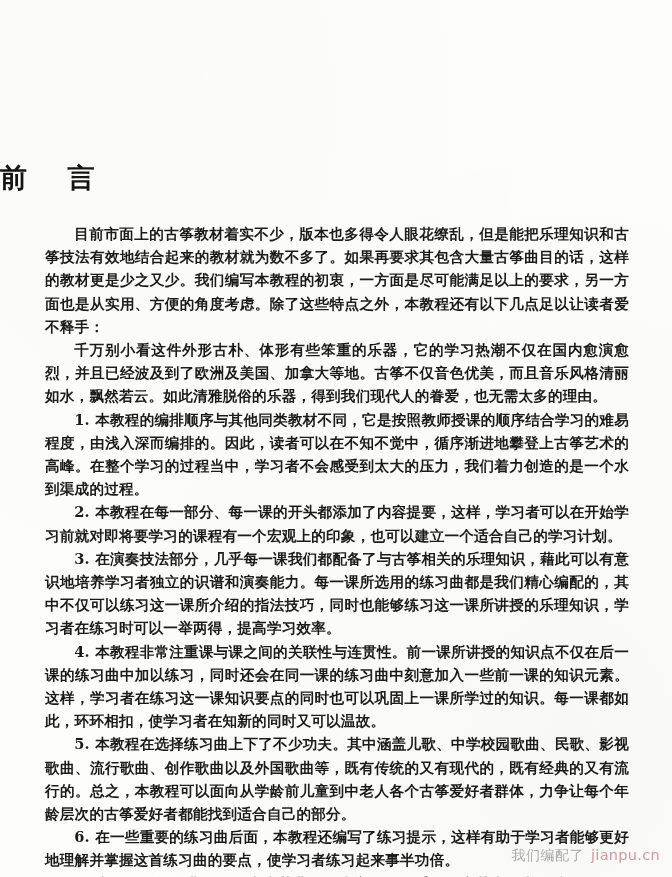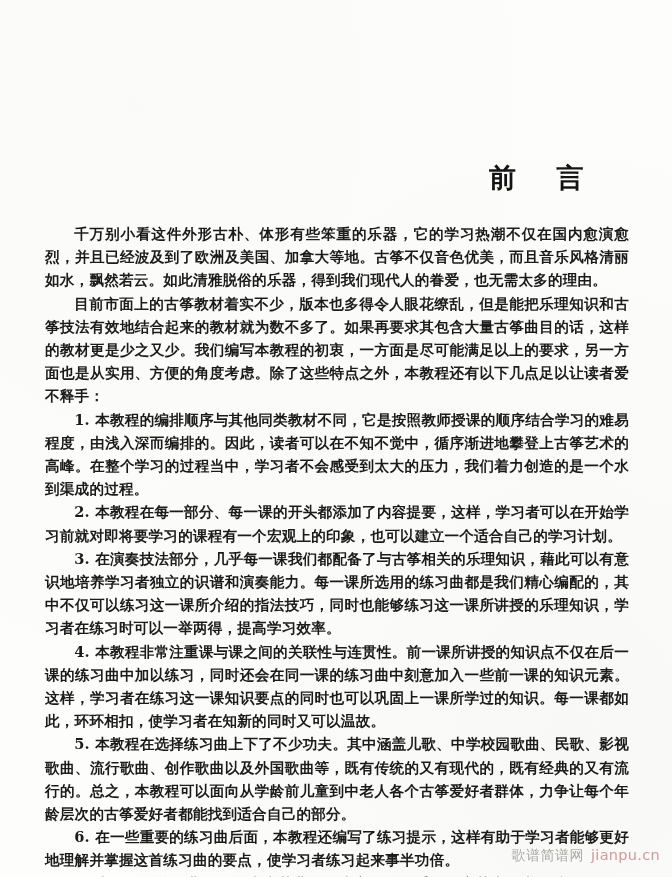--- a/index.html
+++ b/index.html
@@ -35,7 +35,7 @@
   .doc-title {
     margin: 0;
     padding: 0;
-    text-align: right;
+    text-align: left;
     font-size: 27px;
     font-weight: bold;
     letter-spacing: 0.02em;

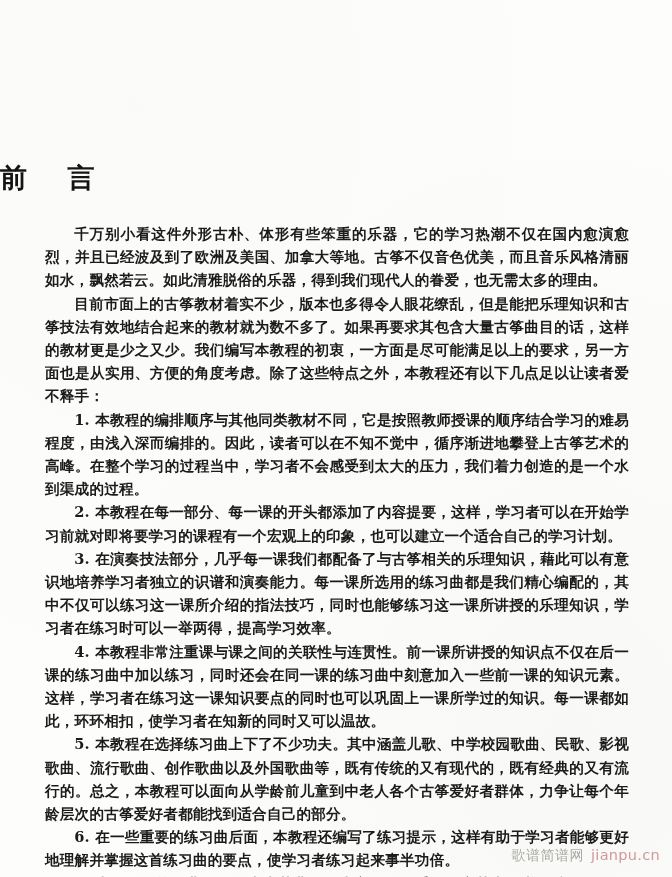--- a/index.html
+++ b/index.html
@@ -107,8 +107,8 @@
 
   <div class="content">
     <div class="body-block">
+      <p class="para">目前市面上的古筝教材着实不少，版本也多得令人眼花缭乱，但是能把乐理知识和古筝技法有效地结合起来的教材就为数不多了。如果再要求其包含大量古筝曲目的话，这样的教材更是少之又少。我们编写本教程的初衷，一方面是尽可能满足以上的要求，另一方面也是从实用、方便的角度考虑。除了这些特点之外，本教程还有以下几点足以让读者爱不释手：</p>
       <p class="para">千万别小看这件外形古朴、体形有些笨重的乐器，它的学习热潮不仅在国内愈演愈烈，并且已经波及到了欧洲及美国、加拿大等地。古筝不仅音色优美，而且音乐风格清丽如水，飘然若云。如此清雅脱俗的乐器，得到我们现代人的眷爱，也无需太多的理由。</p>
-      <p class="para">目前市面上的古筝教材着实不少，版本也多得令人眼花缭乱，但是能把乐理知识和古筝技法有效地结合起来的教材就为数不多了。如果再要求其包含大量古筝曲目的话，这样的教材更是少之又少。我们编写本教程的初衷，一方面是尽可能满足以上的要求，另一方面也是从实用、方便的角度考虑。除了这些特点之外，本教程还有以下几点足以让读者爱不释手：</p>
       <p class="para">1. 本教程的编排顺序与其他同类教材不同，它是按照教师授课的顺序结合学习的难易程度，由浅入深而编排的。因此，读者可以在不知不觉中，循序渐进地攀登上古筝艺术的高峰。在整个学习的过程当中，学习者不会感受到太大的压力，我们着力创造的是一个水到渠成的过程。</p>
       <p class="para">2. 本教程在每一部分、每一课的开头都添加了内容提要，这样，学习者可以在开始学习前就对即将要学习的课程有一个宏观上的印象，也可以建立一个适合自己的学习计划。</p>
       <p class="para">3. 在演奏技法部分，几乎每一课我们都配备了与古筝相关的乐理知识，藉此可以有意识地培养学习者独立的识谱和演奏能力。每一课所选用的练习曲都是我们精心编配的，其中不仅可以练习这一课所介绍的指法技巧，同时也能够练习这一课所讲授的乐理知识，学习者在练习时可以一举两得，提高学习效率。</p>

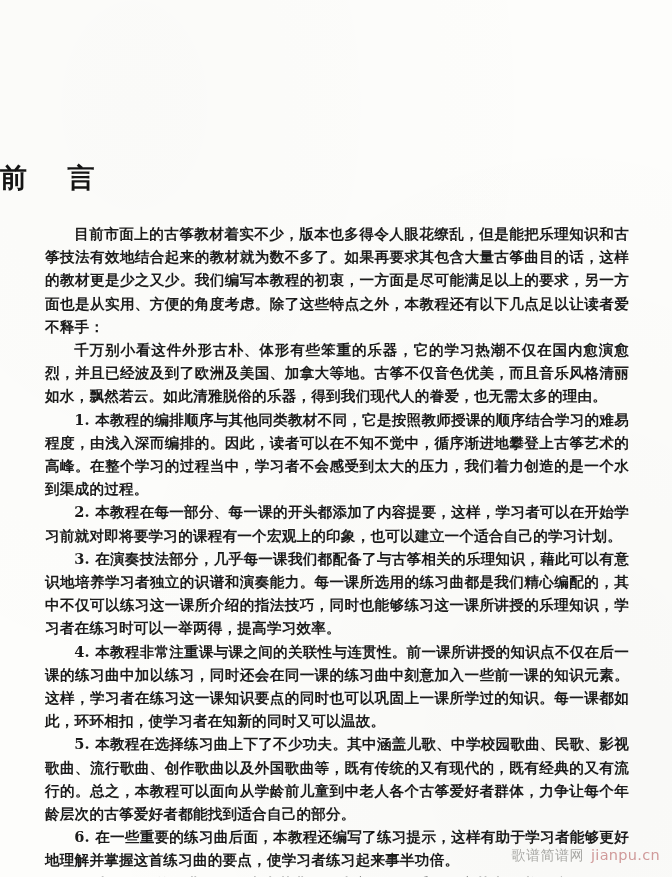--- a/index.html
+++ b/index.html
@@ -121,7 +121,7 @@
   </div>
 
   <div class="watermark">
-    <span class="wm-cn">歌谱简谱网</span>
+    <span class="wm-cn">我们编配了</span>
     <span class="wm-url">jianpu.cn</span>
   </div>
 

